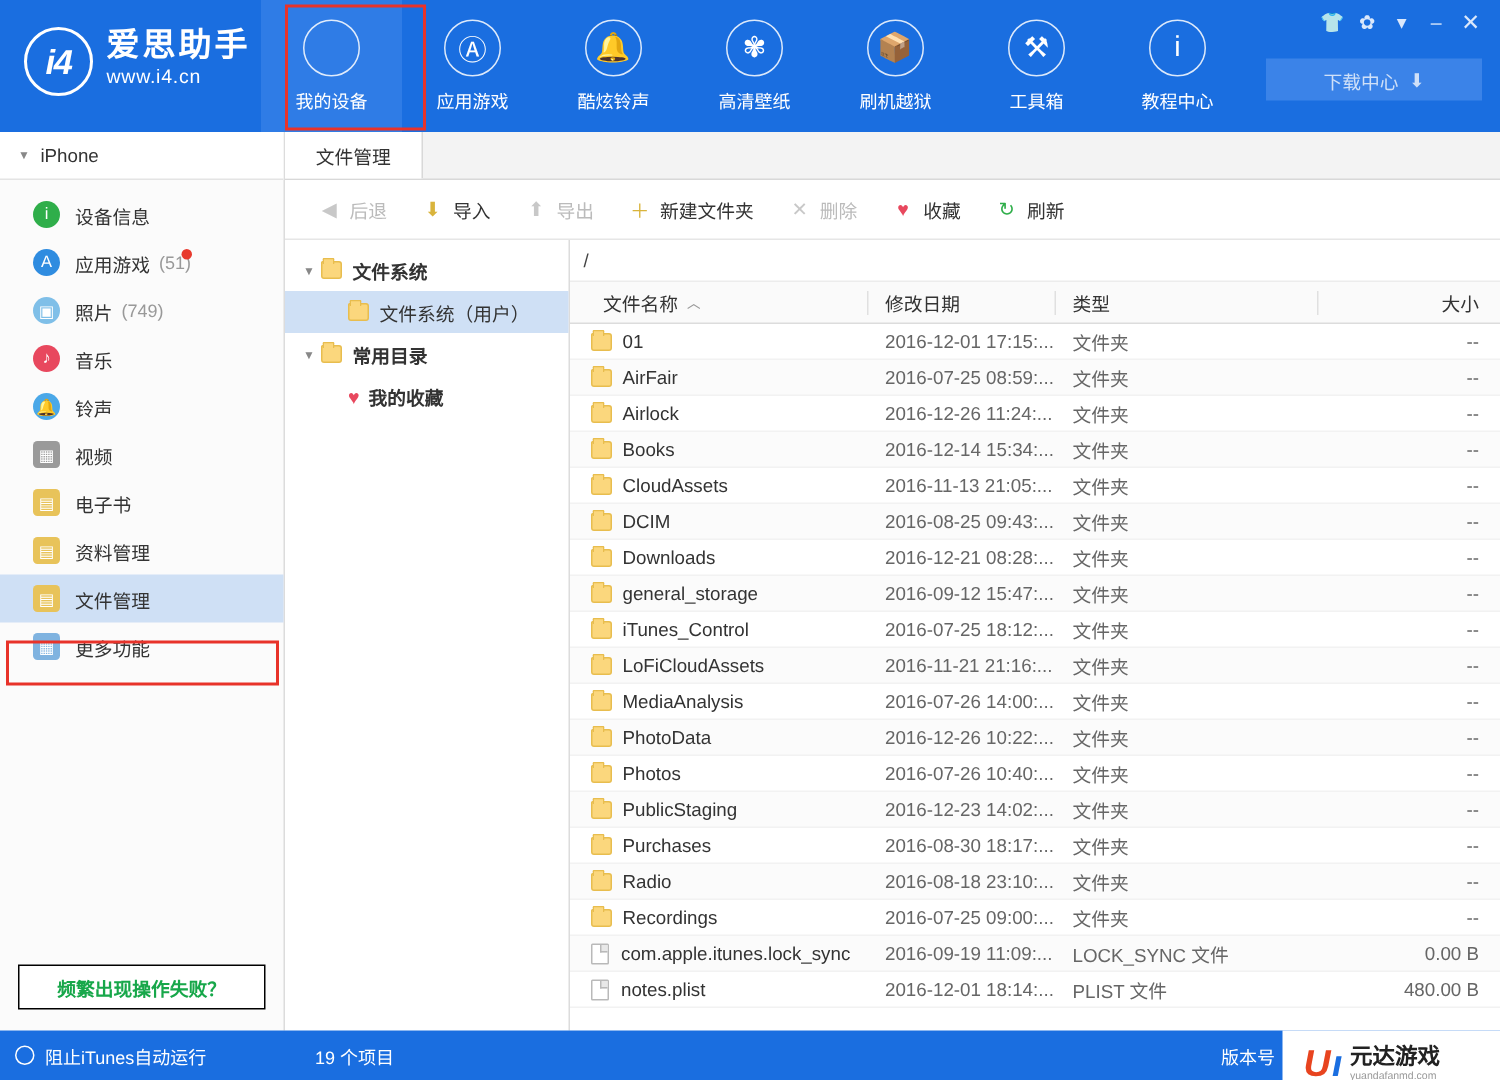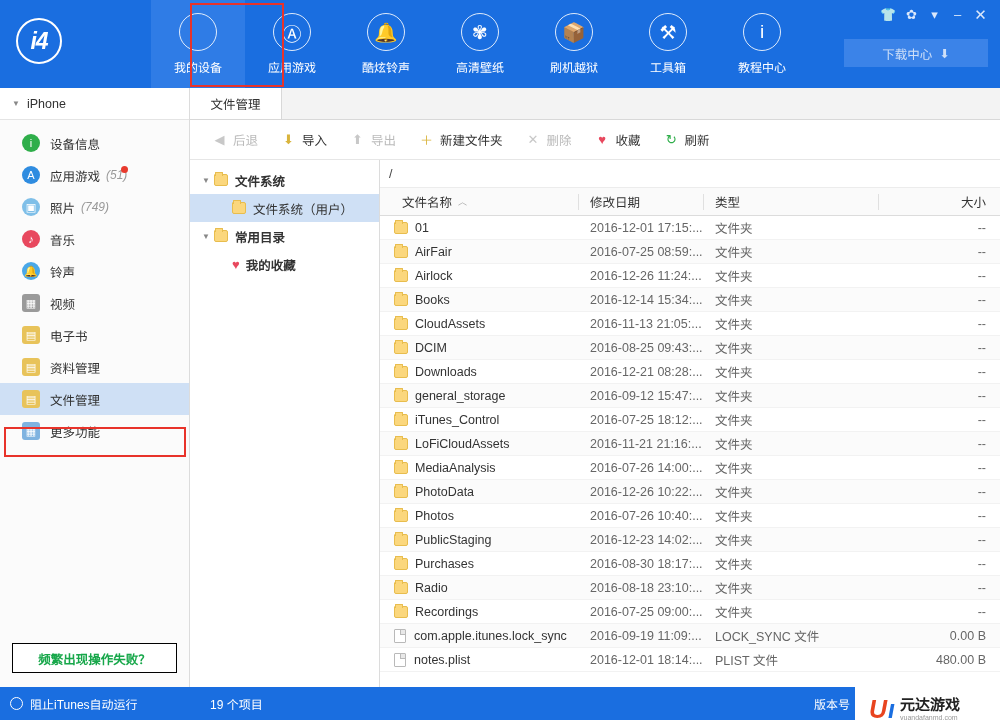--- a/index.html
+++ b/index.html
@@ -16,7 +16,7 @@
     height: 88px; background: #1a6ee0; display: flex; align-items: flex-start;
     position: relative; flex: 0 0 88px;
   }
-  .brand { display: flex; align-items: flex-start; padding: 18px 0 0 16px; width: 151px; }
+  .brand { display: flex; align-items: flex-start; padding: 18px 0 0 16px; width: 174px; }
   .brand-mark {
     width: 46px; height: 46px; border-radius: 50%; border: 2px solid #fff;
     display: flex; align-items: center; justify-content: center;

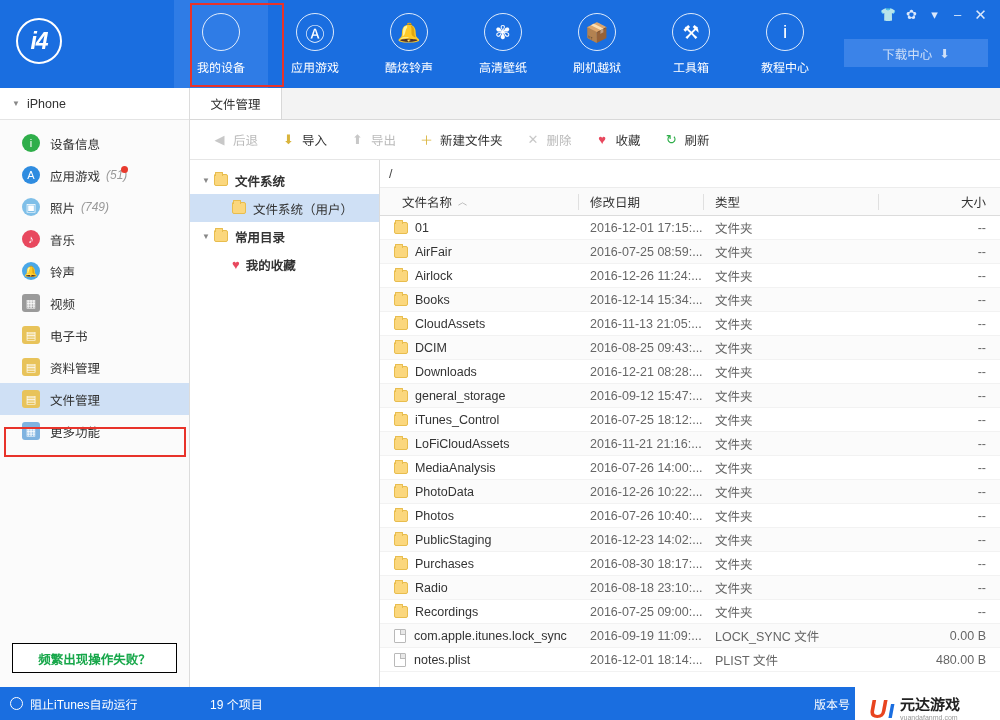--- a/index.html
+++ b/index.html
@@ -199,6 +199,10 @@
 
     <div class="brand">
       <div class="brand-mark">i4</div>
+      <div class="brand-text">
+        <div class="brand-title">爱思助手</div>
+        <div class="brand-url">www.i4.cn</div>
+      </div>
     </div>
 
     <div class="nav" id="nav">

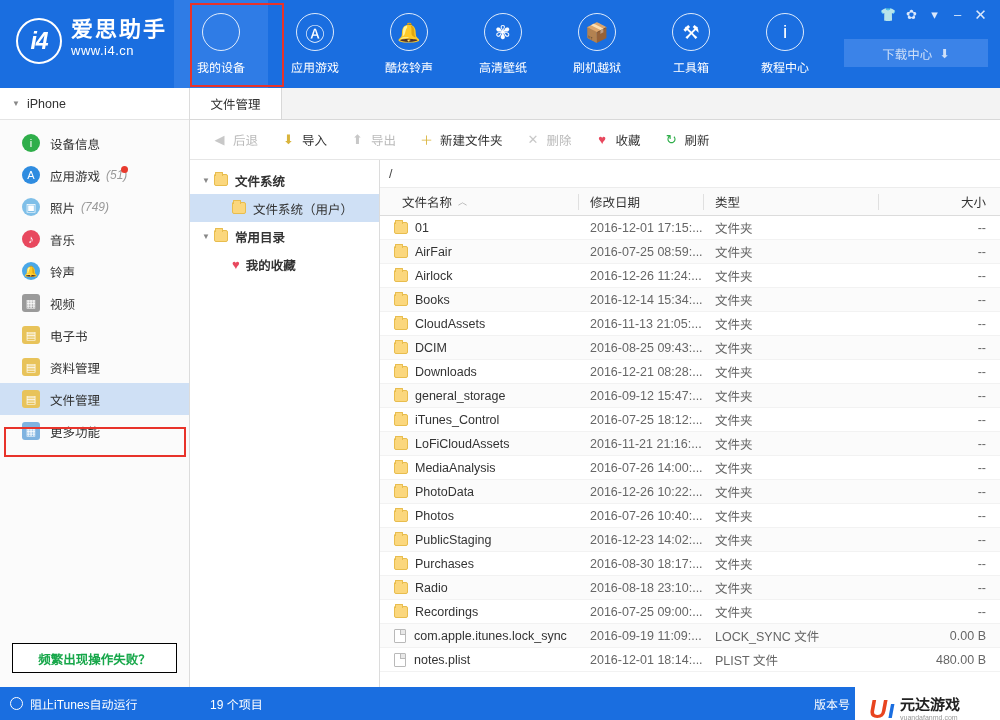--- a/index.html
+++ b/index.html
@@ -79,7 +79,7 @@
     font-size: 11px; color: #fff; border-radius: 3px;
   }
   .side-label { font-size: 12.5px; color: #333; }
-  .side-count { font-size: 12px; color: #999; margin-left: 6px; font-style: italic; }
+  .side-count { font-size: 12px; color: #999; margin-left: 6px; }
   .dot-badge {
     width: 7px; height: 7px; background: #e83a2e; border-radius: 50%;
     position: absolute; left: 121px; top: 7px;

